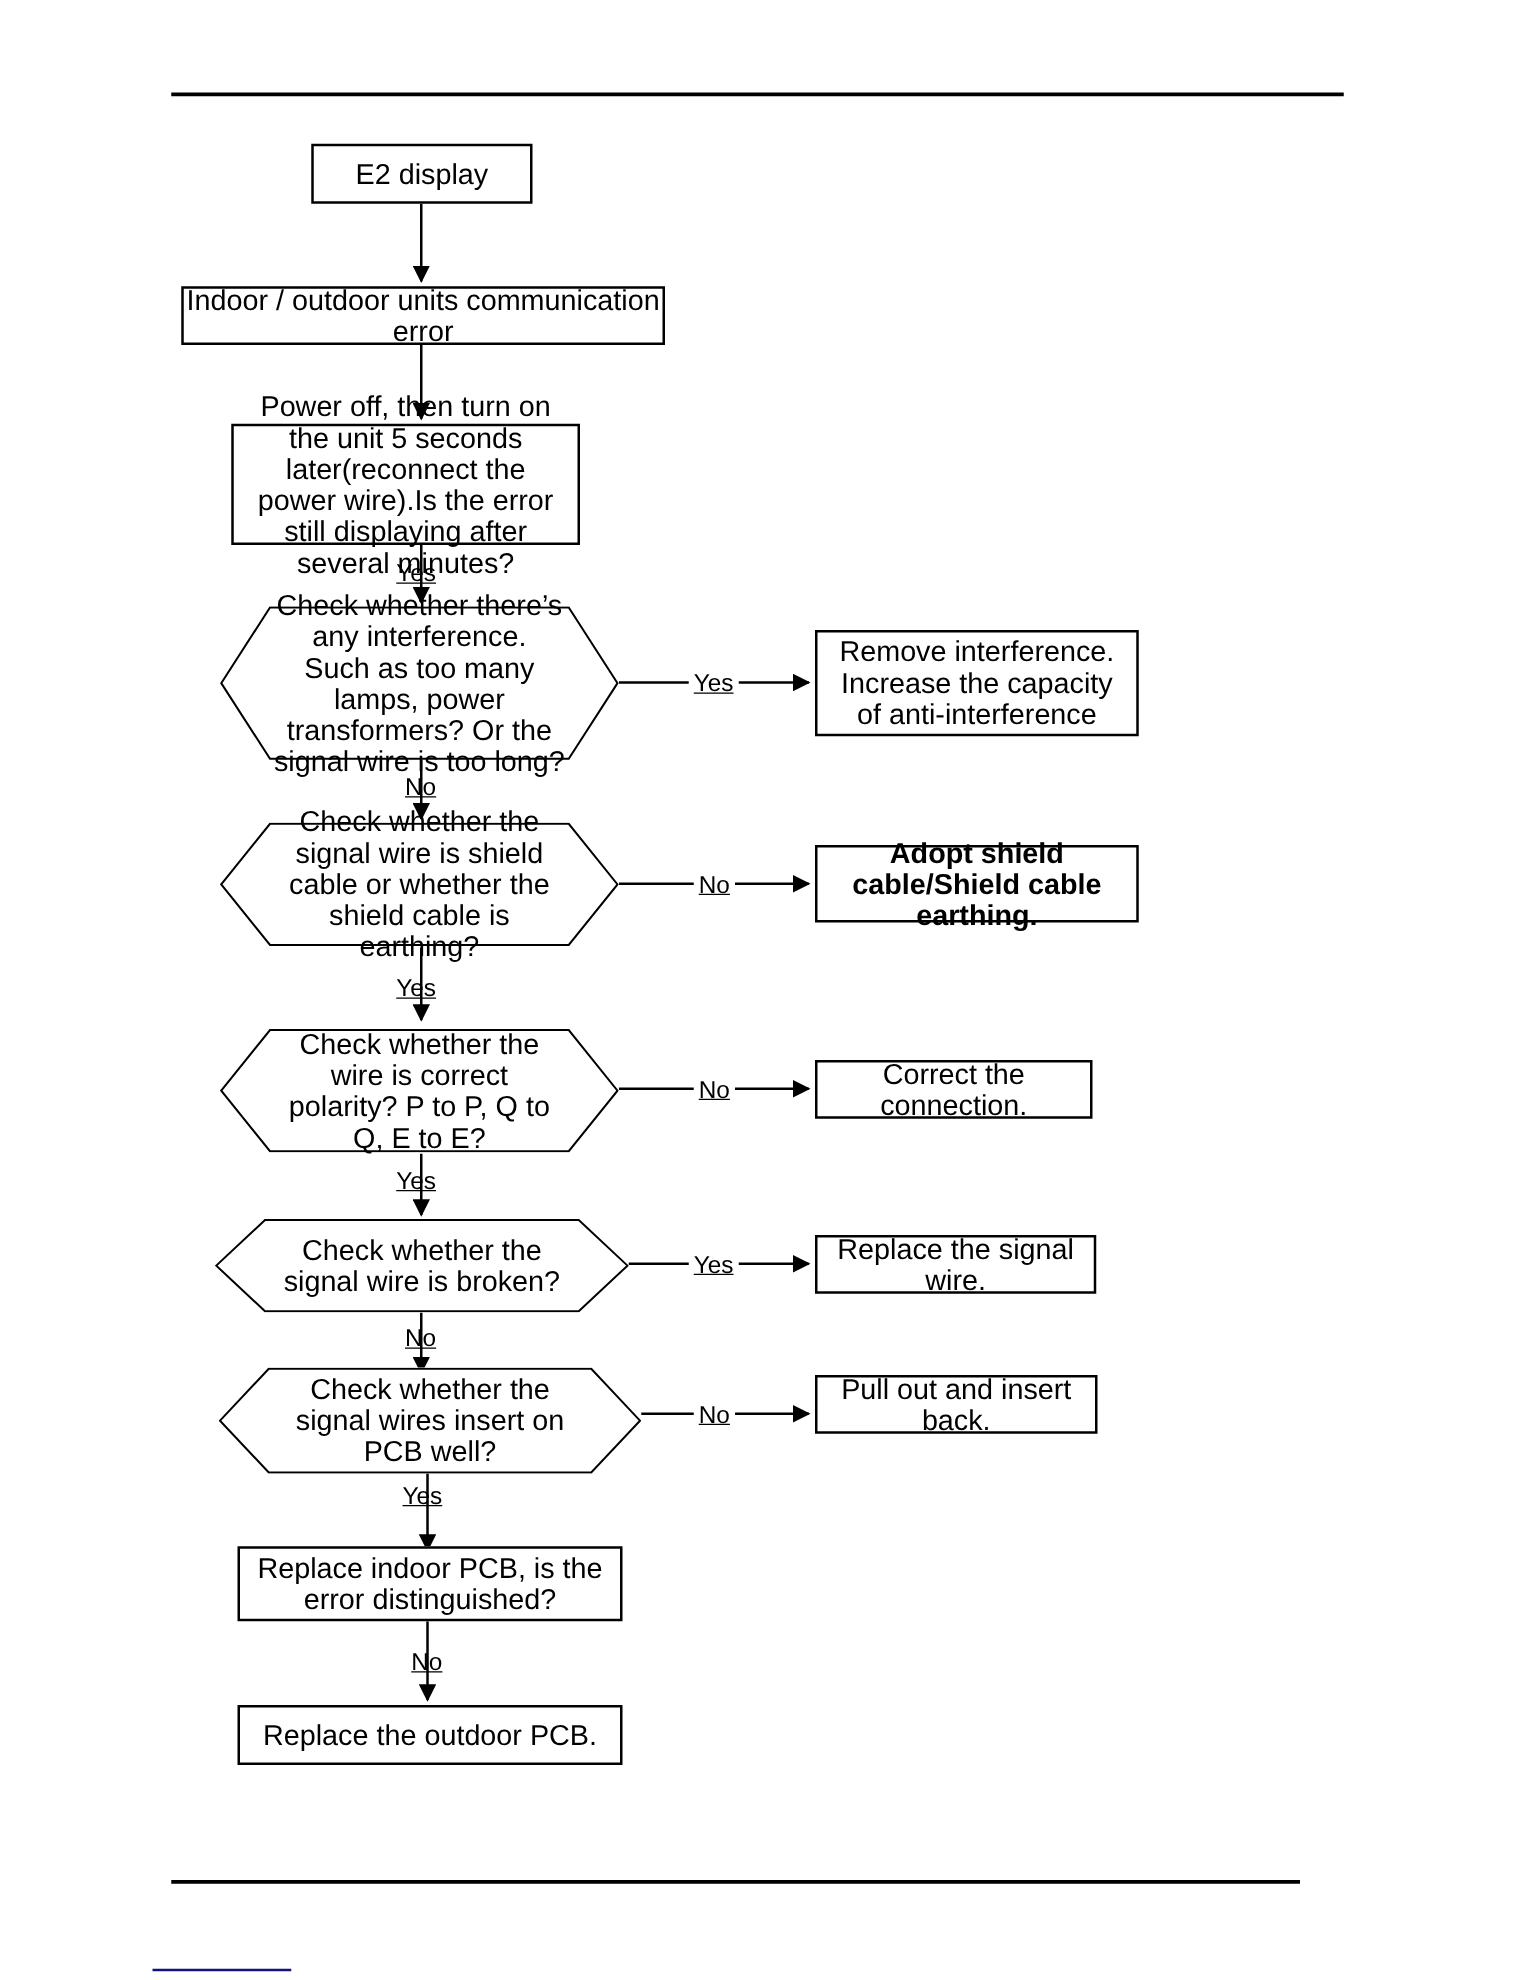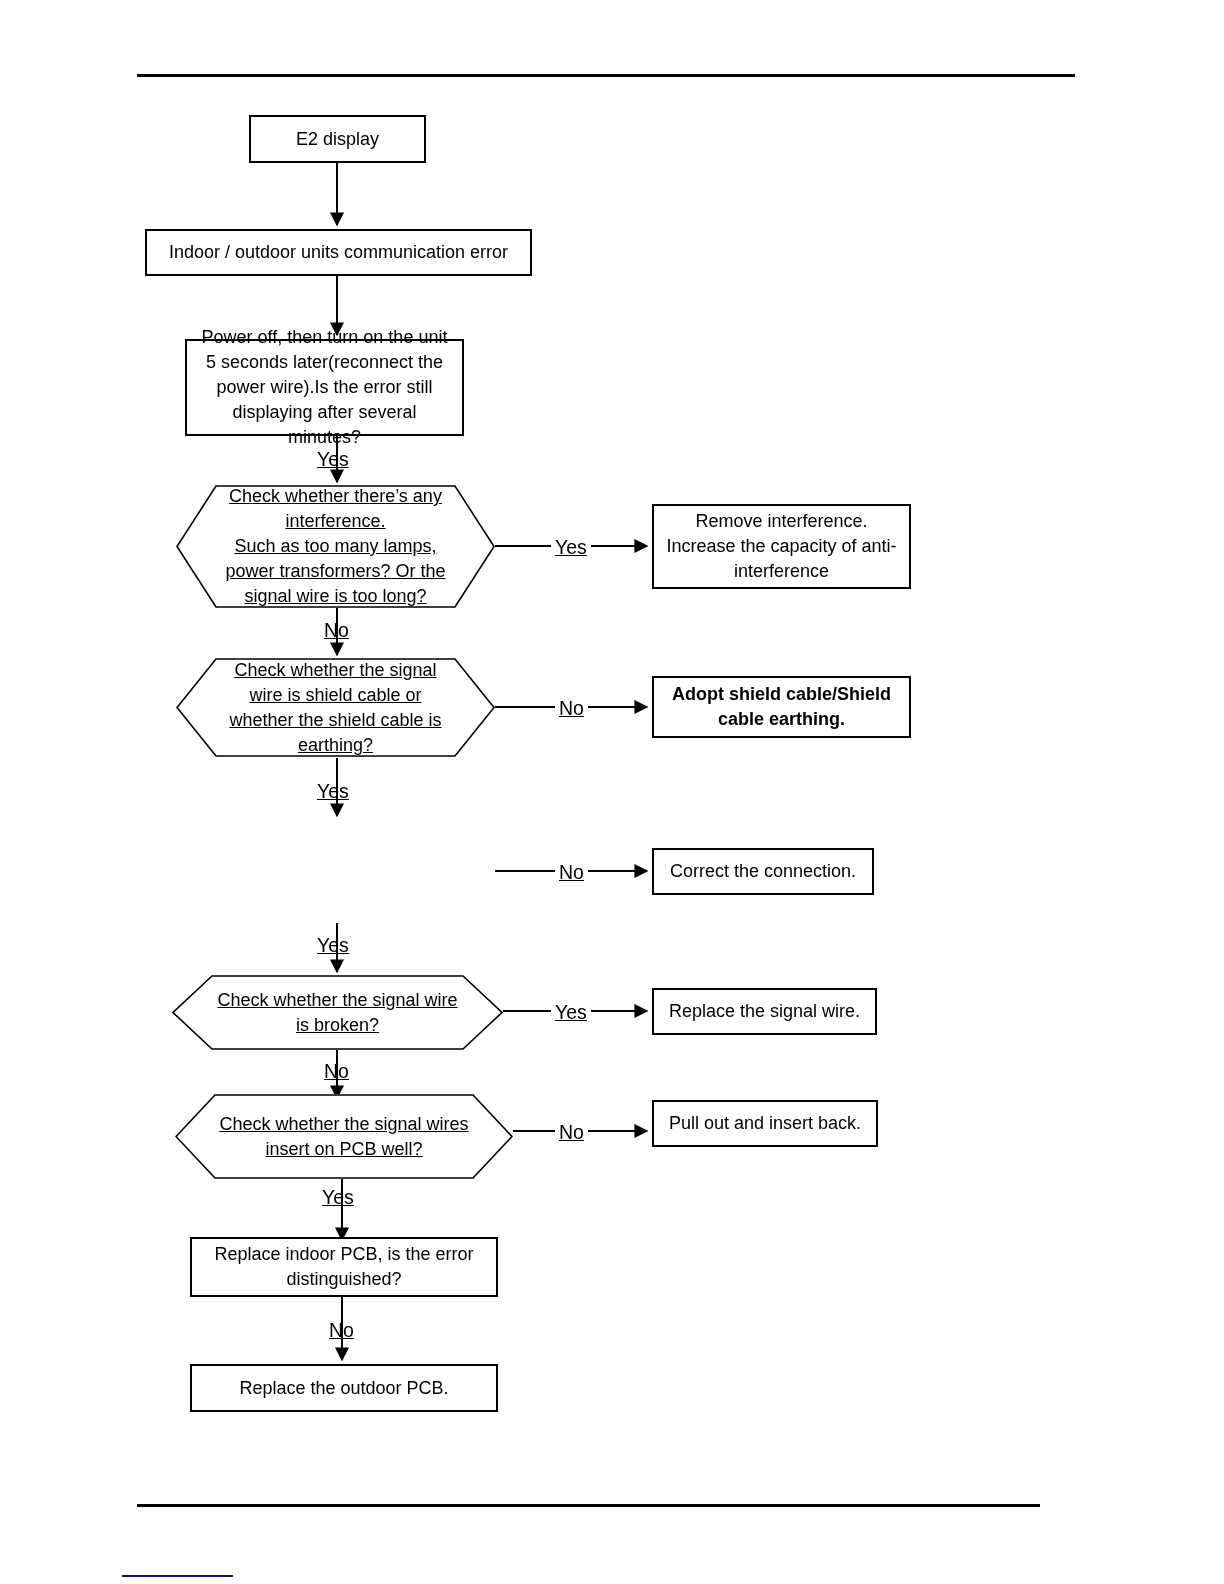--- a/index.html
+++ b/index.html
@@ -24,7 +24,7 @@
     align-items:center;
     justify-content:center;
     text-align:center;
-    font-size:18px;
+    font-size:23px;
     line-height:25px;
     color:#000;
   }

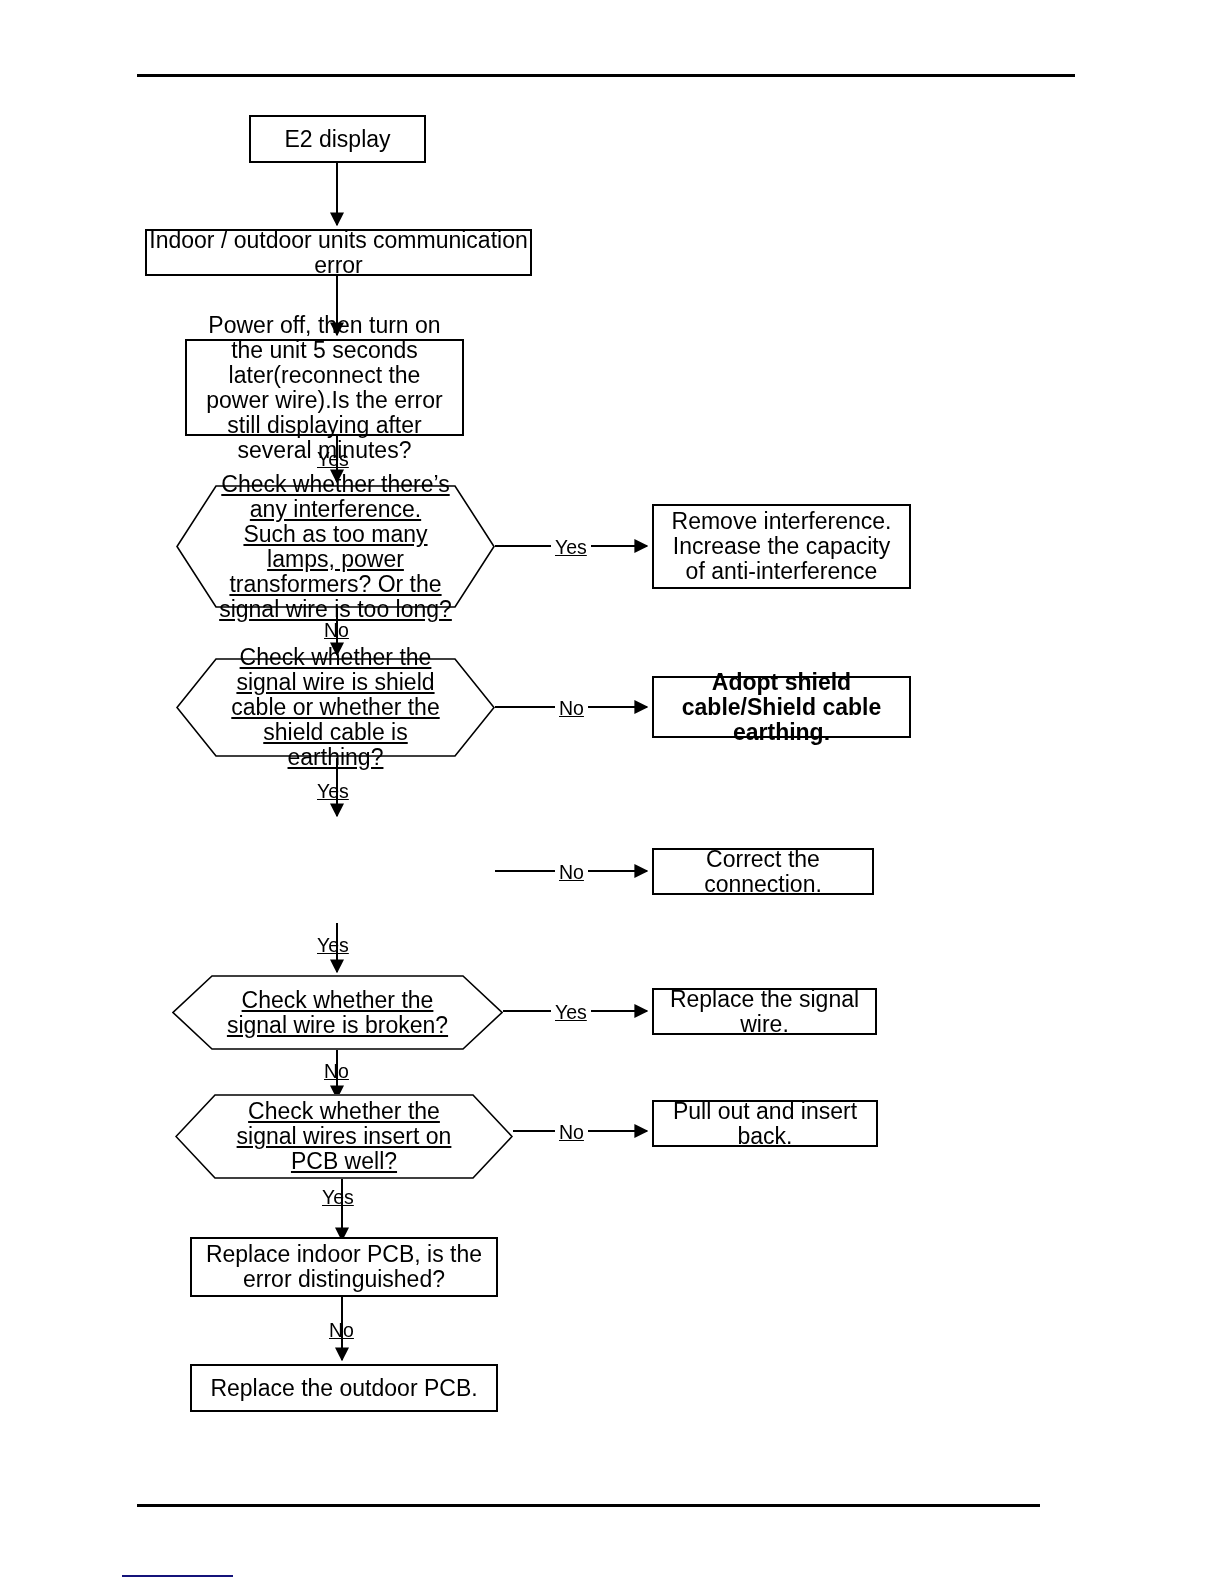--- a/index.html
+++ b/index.html
@@ -45,7 +45,6 @@
     padding:0 42px;
     width:100%;
     box-sizing:border-box;
-    text-decoration:underline;
   }
   .lbl{
     position:absolute;

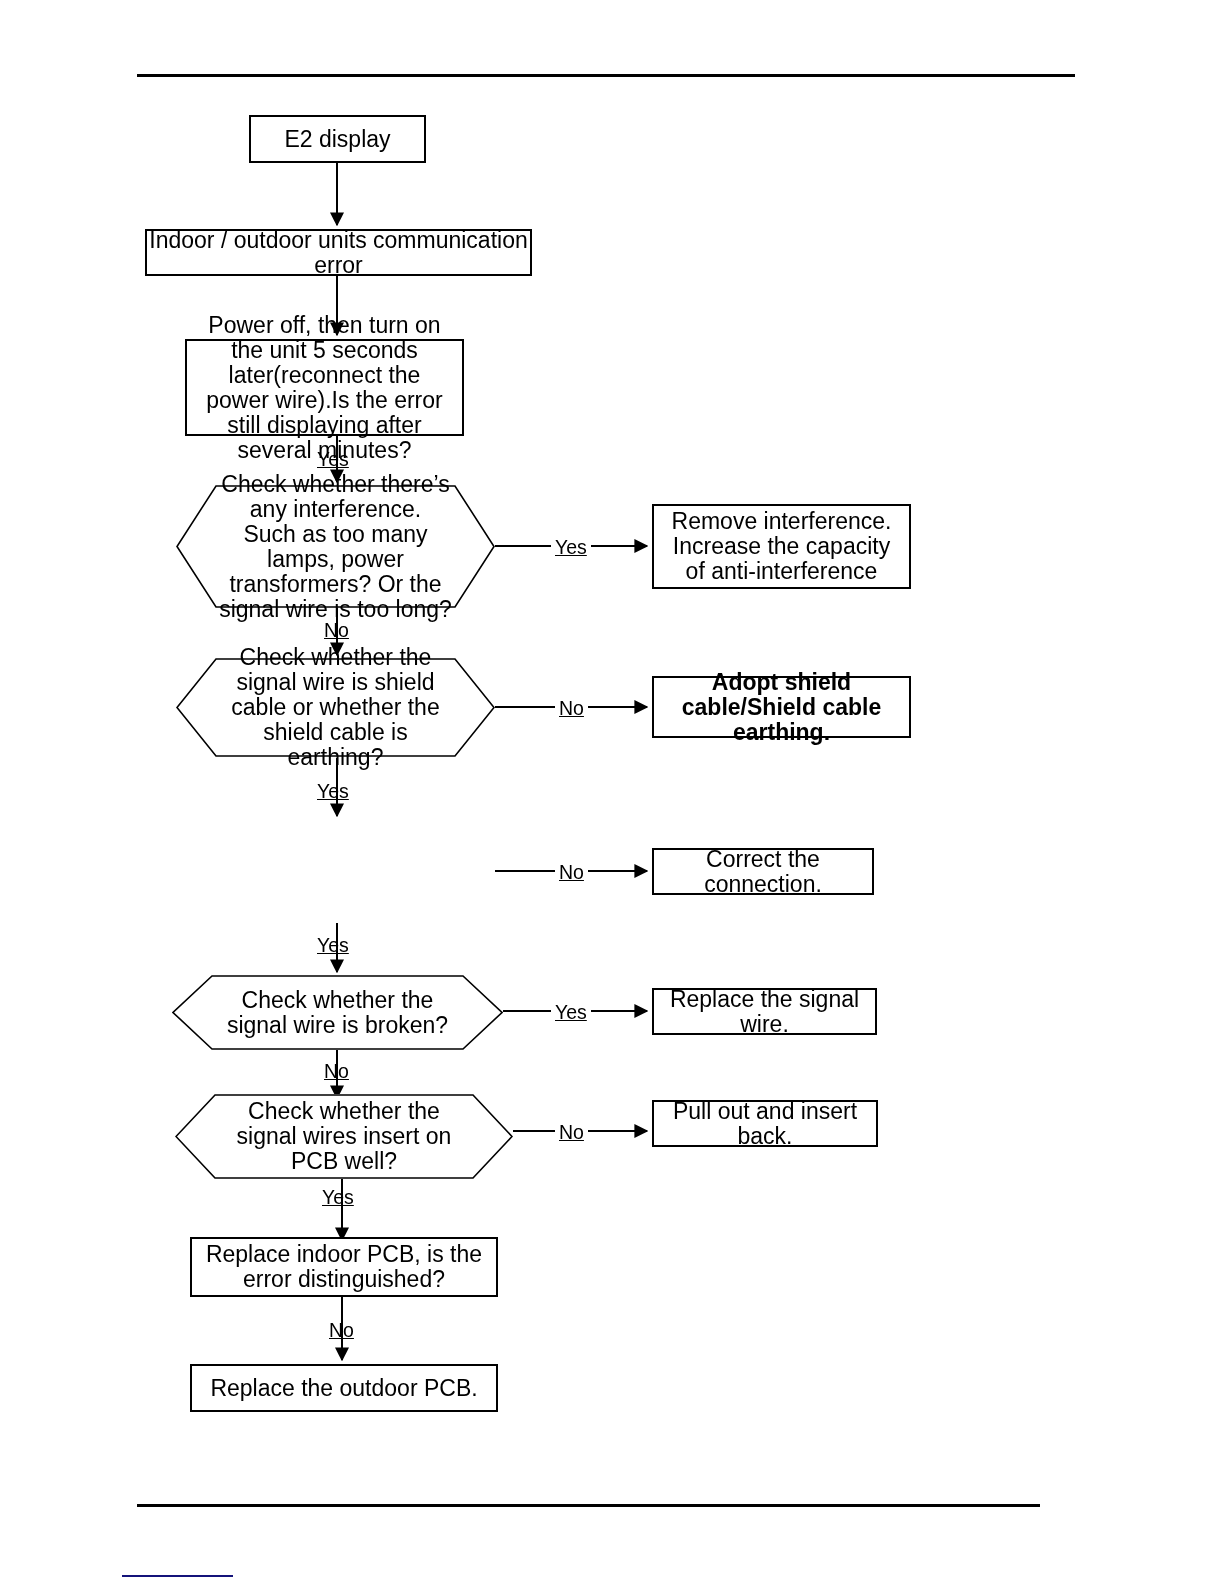--- a/index.html
+++ b/index.html
@@ -140,6 +140,12 @@
     <span>Adopt shield cable/Shield cable earthing.</span>
   </div>
 
+  <div class="node hex" style="left:176px;top:823px;width:319px;height:99px;">
+    <svg class="hexsvg" viewBox="0 0 319 99" preserveAspectRatio="none">
+      <polygon points="40,1 279,1 318,49.5 279,98 40,98 1,49.5" fill="#ffffff" stroke="#000000" stroke-width="1.6"></polygon>
+    </svg>
+    <div class="hextext">Check whether the wire is correct polarity? P to P, Q to Q, E to E?</div>
+  </div>
 
   <div class="node box" style="left:652px;top:848px;width:222px;height:47px;padding:0 8px;">
     <span>Correct the connection.</span>

